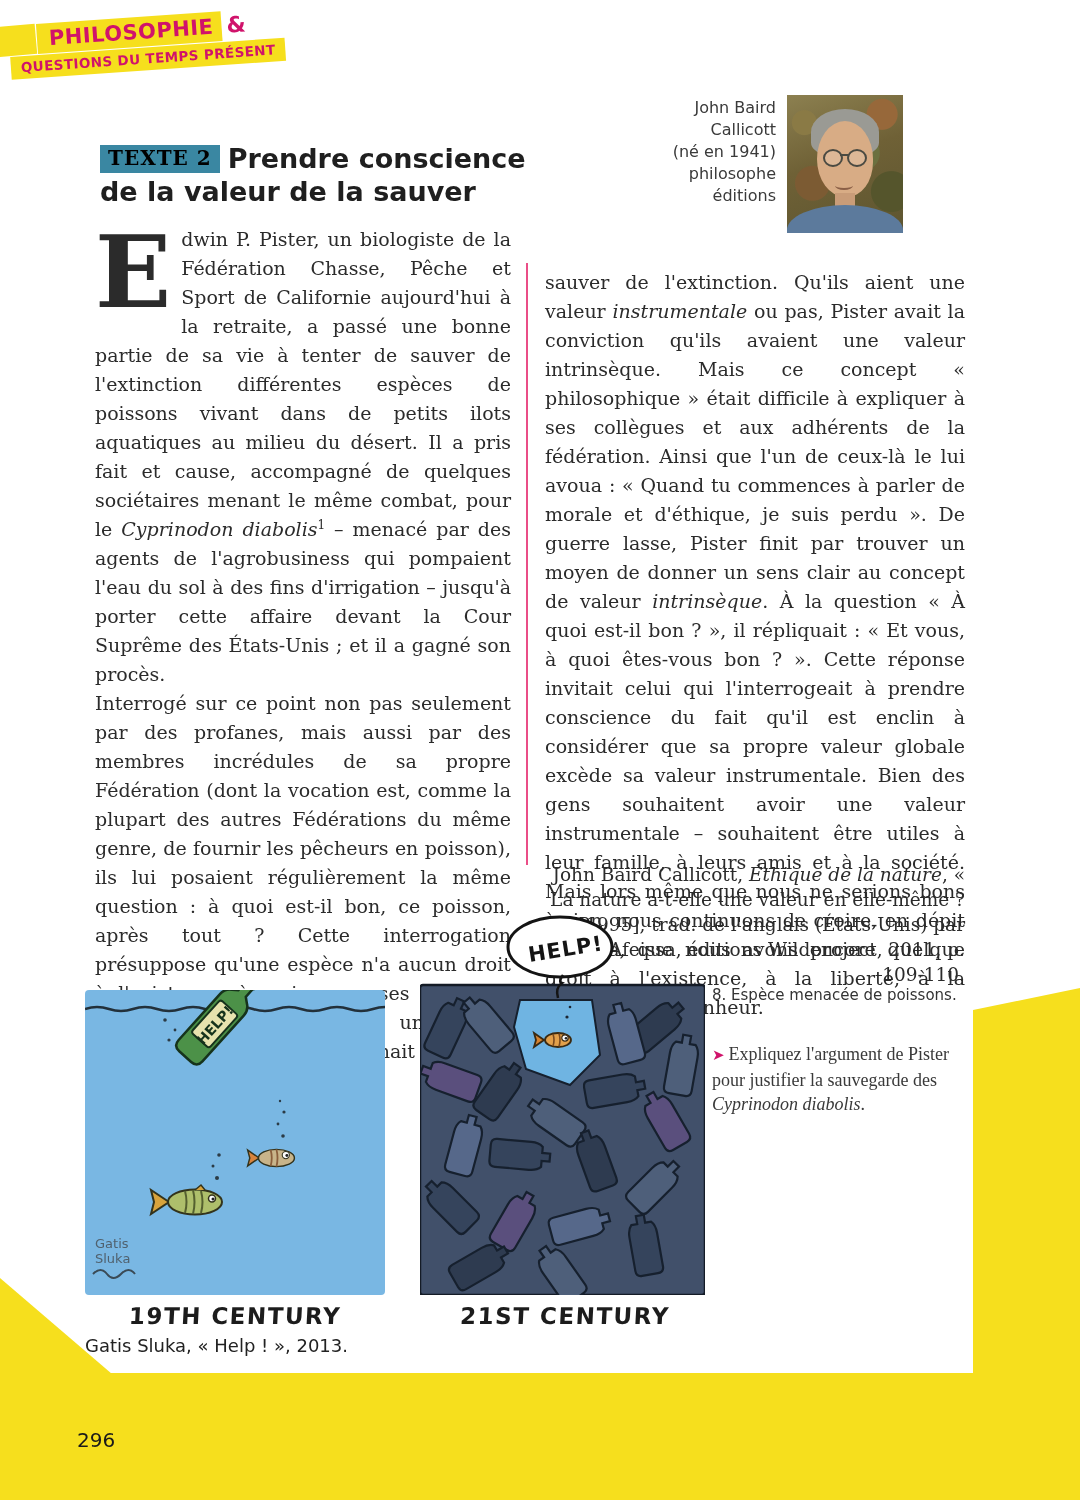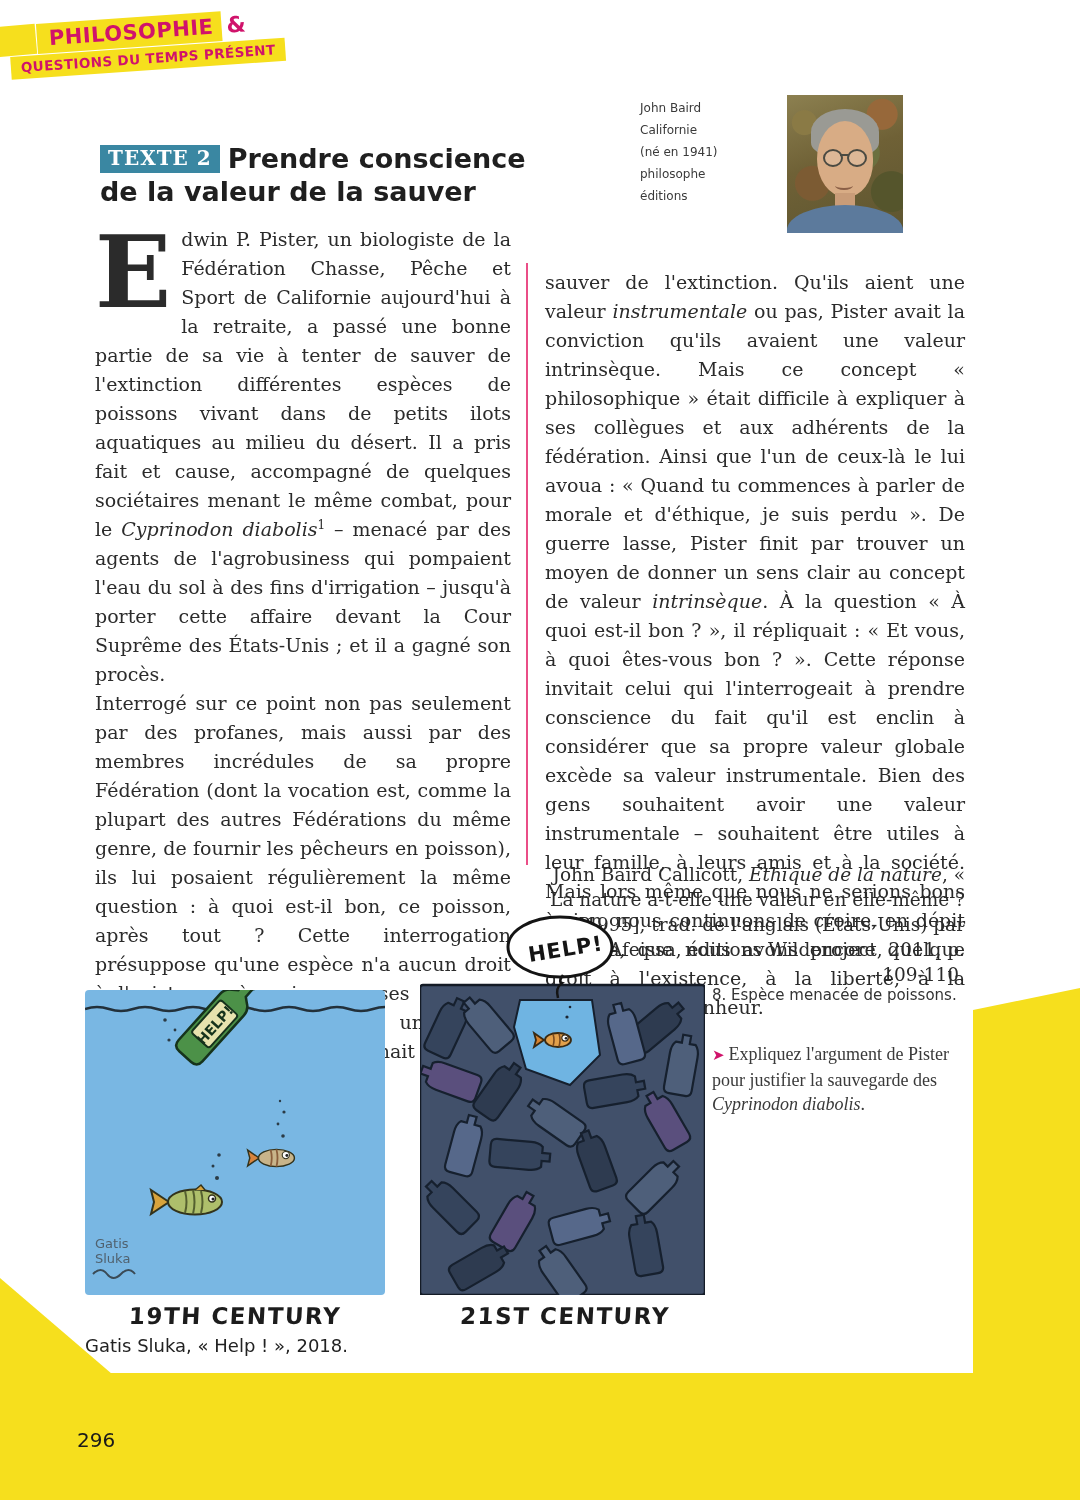--- a/index.html
+++ b/index.html
@@ -24,7 +24,7 @@
   .strip2{font-size:13.5px;padding:3px 10px 4px 10px;margin-top:1px;letter-spacing:.4px;}
 
   
-  .caption{left:640px;top:97px;width:136px;text-align:left;font-size:12px;line-height:22px;color:#3a3a3a;}
+  .caption{left:640px;top:97px;width:136px;text-align:right;font-size:16px;line-height:22px;color:#3a3a3a;}
   .photo{left:787px;top:95px;width:116px;height:138px;overflow:hidden;
      background:
       radial-gradient(circle at 15% 20%, #8a7a45 0 12px, rgba(0,0,0,0) 13px),

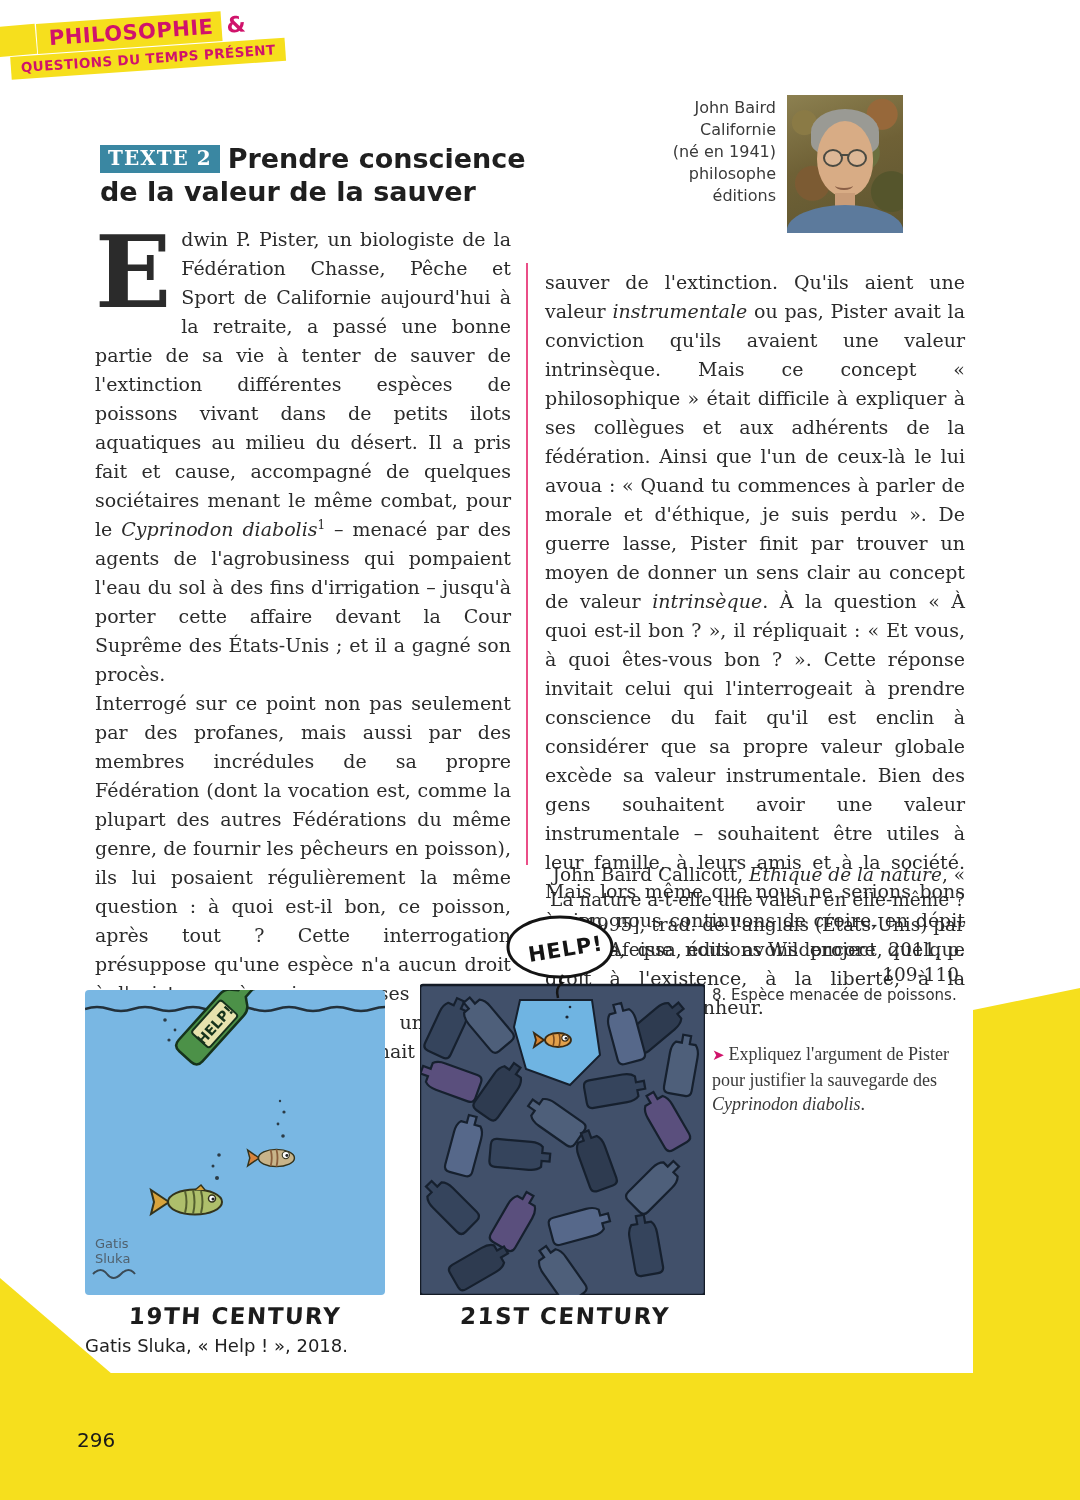--- a/index.html
+++ b/index.html
@@ -100,7 +100,7 @@
 
 <div class="abs caption">
   <div>John Baird</div>
-  <div>Californie</div>
+  <div>Callicott</div>
   <div>(né en 1941)</div>
   <div>philosophe</div>
   <div>éditions</div>

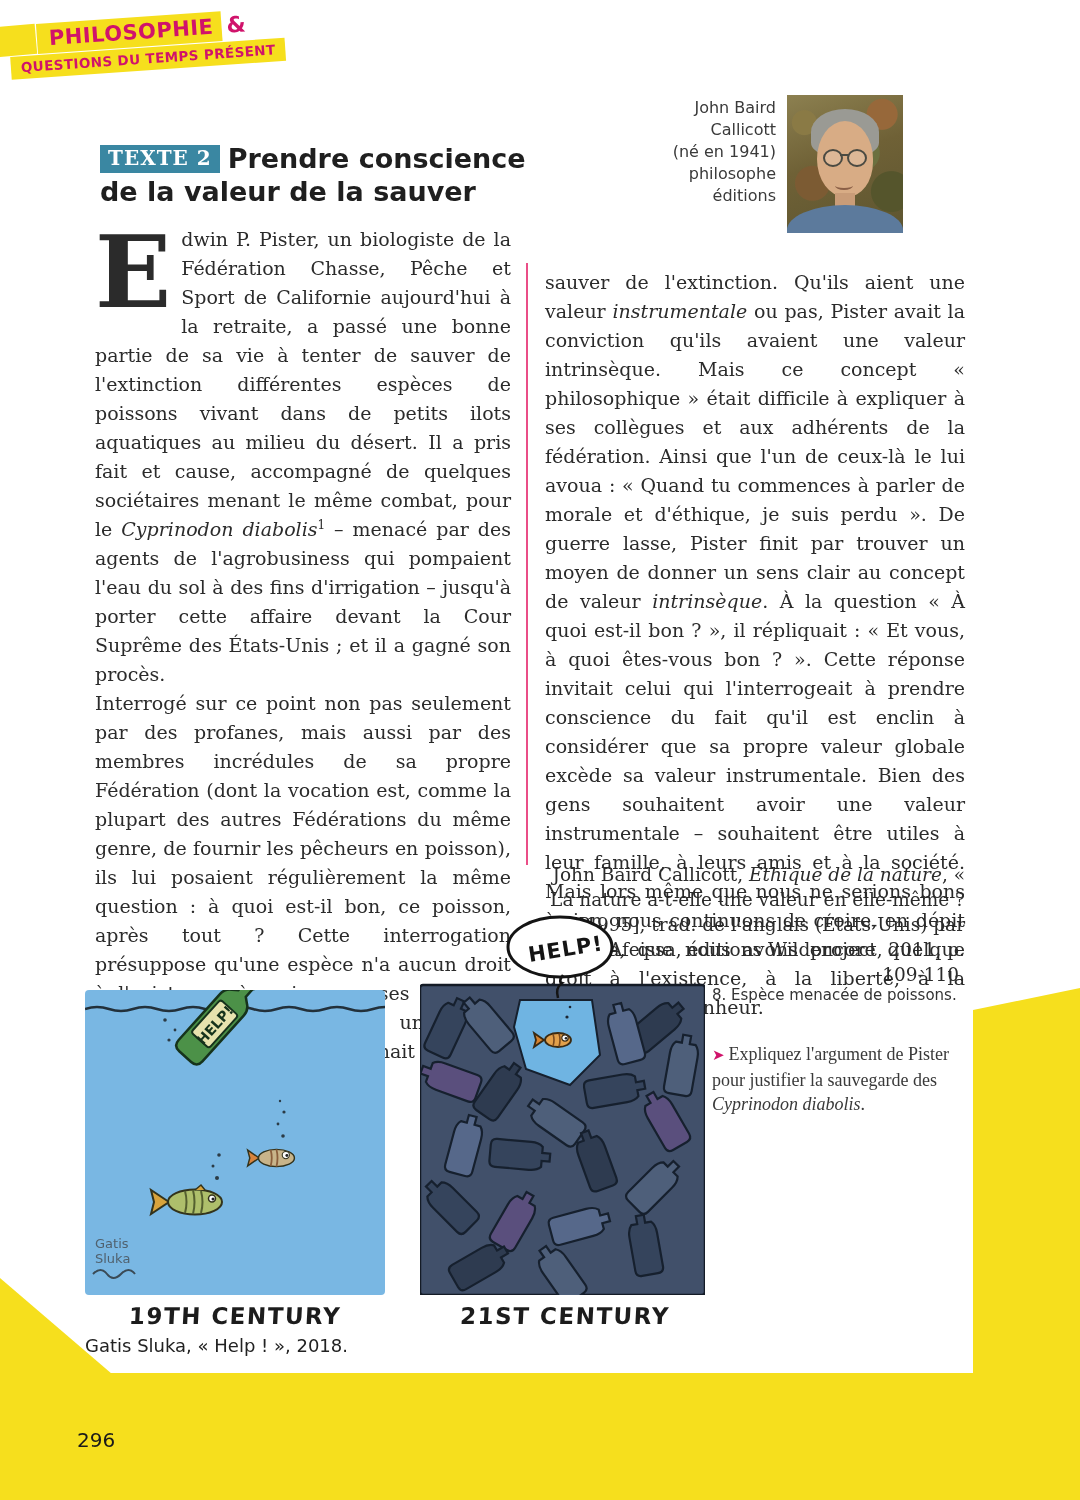--- a/index.html
+++ b/index.html
@@ -48,7 +48,7 @@
 
   
   .titleblock{left:100px;top:142px;font-weight:800;font-size:27px;line-height:33px;color:#1f1f1f;}
-  .tag{display:inline-block;background:#3a87a2;color:#ffffff;font-family:"DejaVu Serif",serif;
+  .tag{display:inline-block;background:#3a87a2;color:#000000;font-family:"DejaVu Serif",serif;
        font-weight:700;font-size:20px;line-height:20px;padding:3px 8px 5px;letter-spacing:1px;
        vertical-align:3px;margin-right:8px;}
 

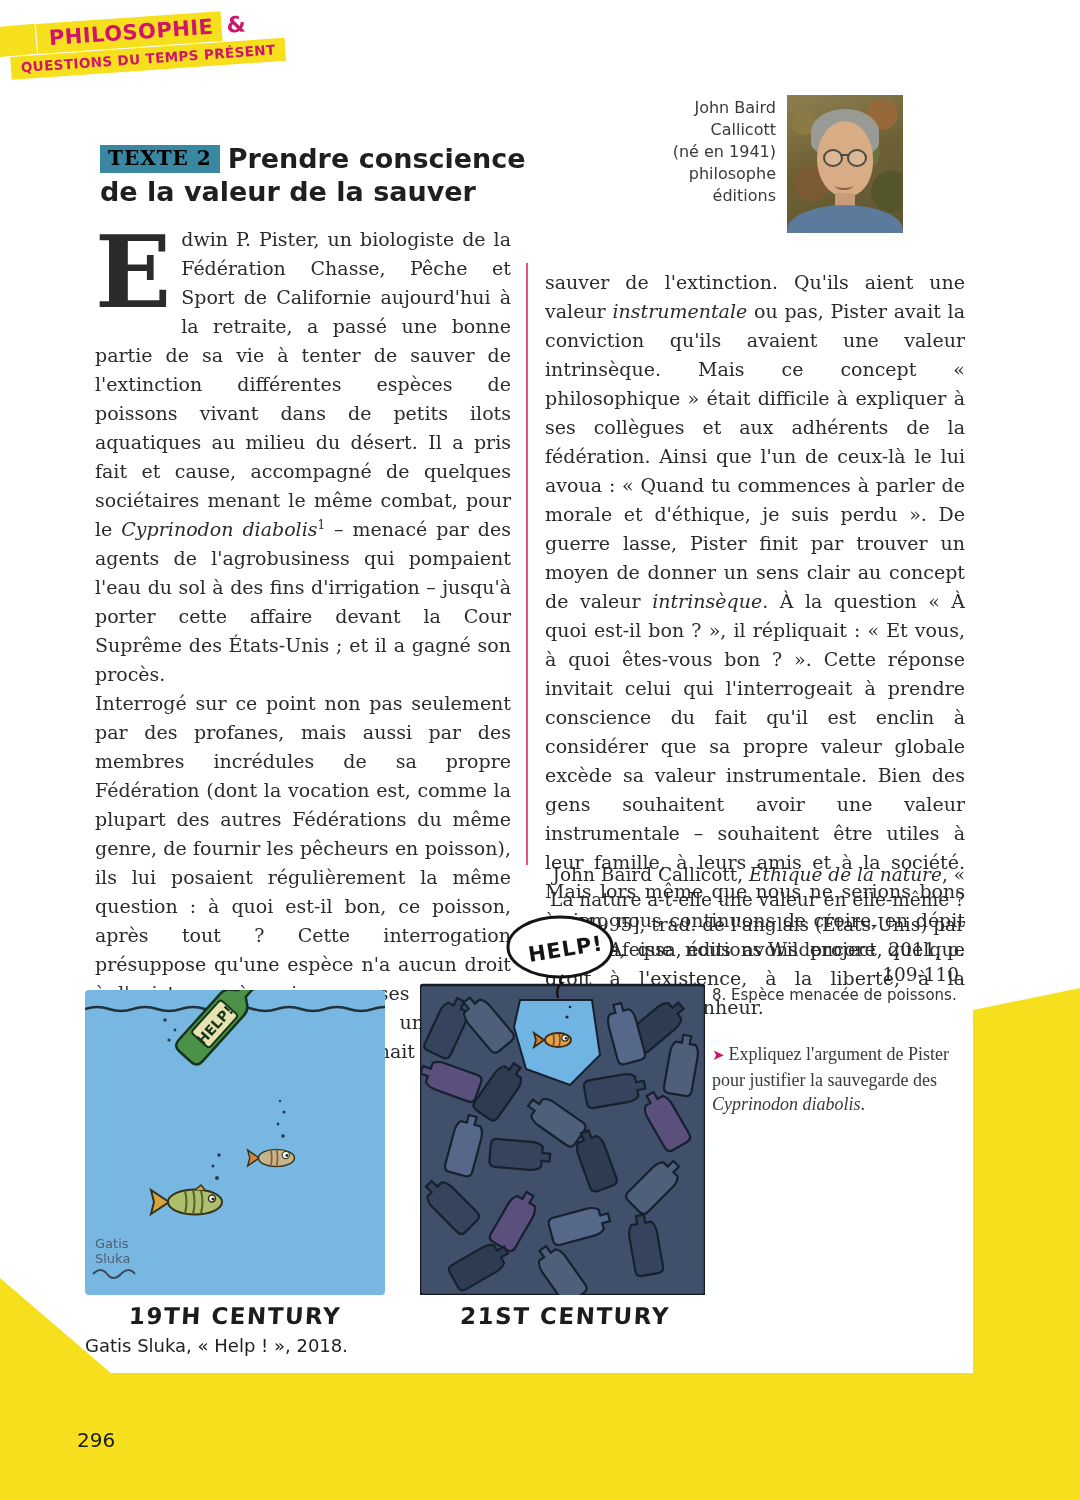--- a/index.html
+++ b/index.html
@@ -226,7 +226,7 @@
 
 <div class="abs cap cap-left">19TH CENTURY</div>
 <div class="abs cap cap-right">21ST CENTURY</div>
-<div class="abs credit">Gatis Sluka, « Help ! », 2018.</div>
+<div class="abs credit">Gatis Sluka, « Help ! », 2013.</div>
 
 <div class="abs pagenum">296</div>
 

